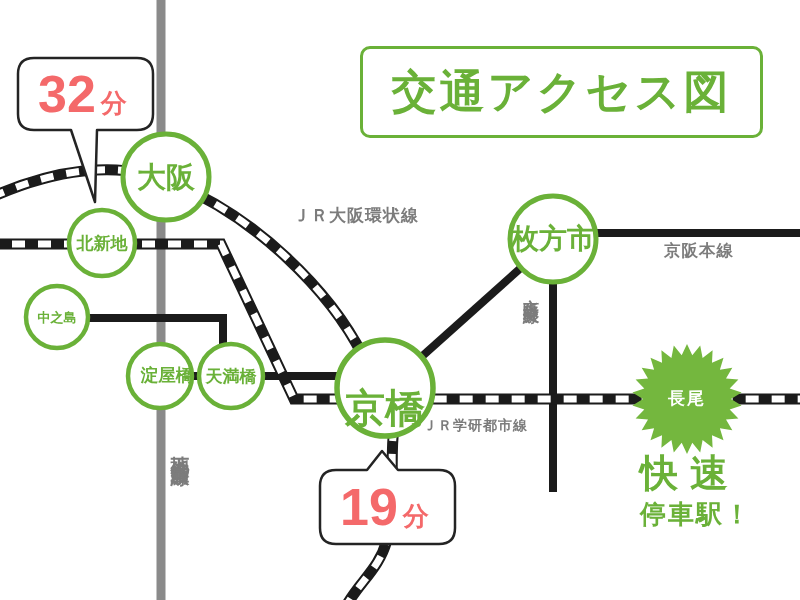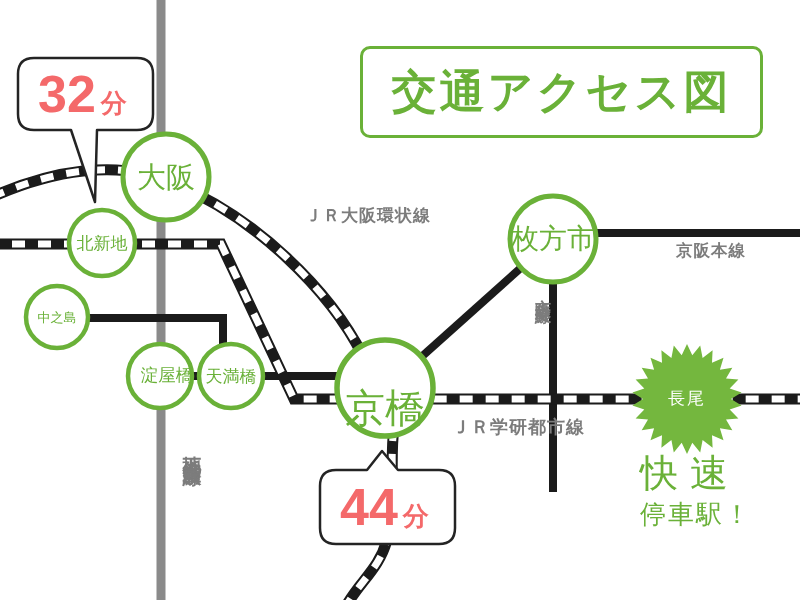--- a/index.html
+++ b/index.html
@@ -21,7 +21,7 @@
   
   .map-label{
     position:absolute;transform:translate(-50%,-50%);
-    font-weight:normal;color:var(--green);white-space:nowrap;line-height:1;
+    font-weight:bold;color:var(--green);white-space:nowrap;line-height:1;
   }
   .serif{font-family:"Liberation Serif","DejaVu Serif",serif;}
   .line-label{

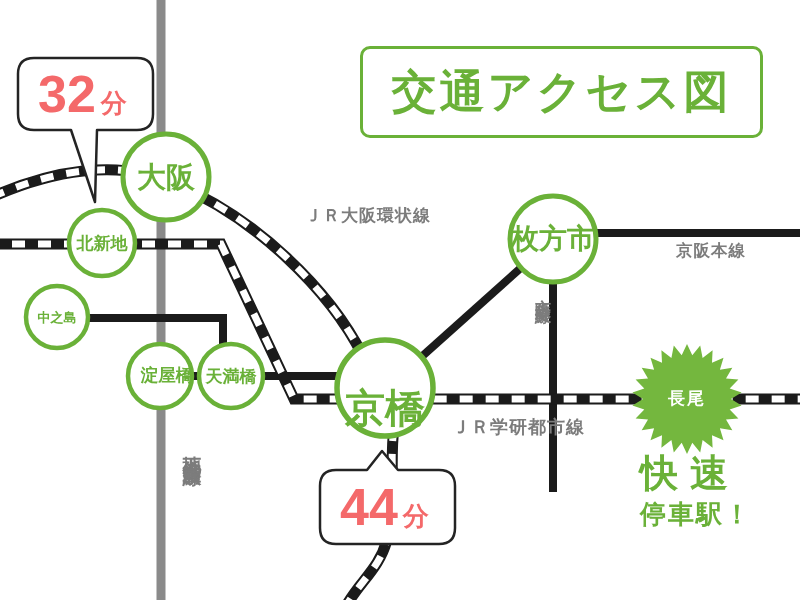--- a/index.html
+++ b/index.html
@@ -26,7 +26,7 @@
   .serif{font-family:"Liberation Serif","DejaVu Serif",serif;}
   .line-label{
     position:absolute;font-weight:bold;color:var(--gray-text);
-    font-size:17px;letter-spacing:1px;white-space:nowrap;line-height:1;margin-left:12px;
+    font-size:17px;letter-spacing:1px;white-space:nowrap;line-height:1;
   }
   .vertical{writing-mode:vertical-rl;text-orientation:upright;letter-spacing:2px;}
   .white-text{color:#ffffff;}

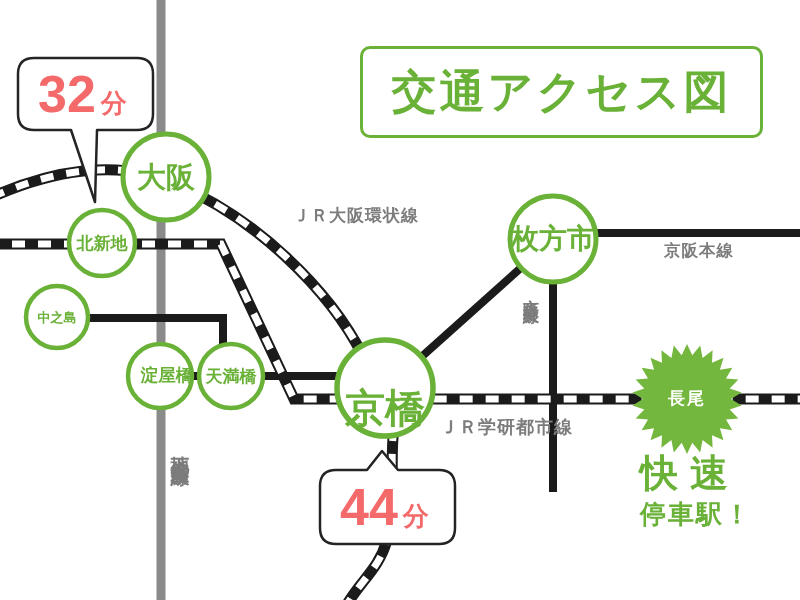--- a/index.html
+++ b/index.html
@@ -106,7 +106,7 @@
   <div class="map-label" style="left:696px;top:514px;font-size:26px;letter-spacing:2px;">停車駅！</div>
 
   <div class="line-label" style="left:293px;top:207px;">ＪＲ大阪環状線</div>
-  <div class="line-label" style="left:440px;top:418px;font-size:18px;">ＪＲ学研都市線</div>
+  <div class="line-label" style="left:423px;top:418px;font-size:14px;">ＪＲ学研都市線</div>
   <div class="line-label" style="left:664px;top:242px;font-size:16.5px;">京阪本線</div>
   <div class="line-label vertical" style="left:523px;top:287px;font-size:16px;">京阪交野線</div>
   <div class="line-label vertical" style="left:170px;top:441px;font-size:18.5px;">地下鉄御堂筋線</div>

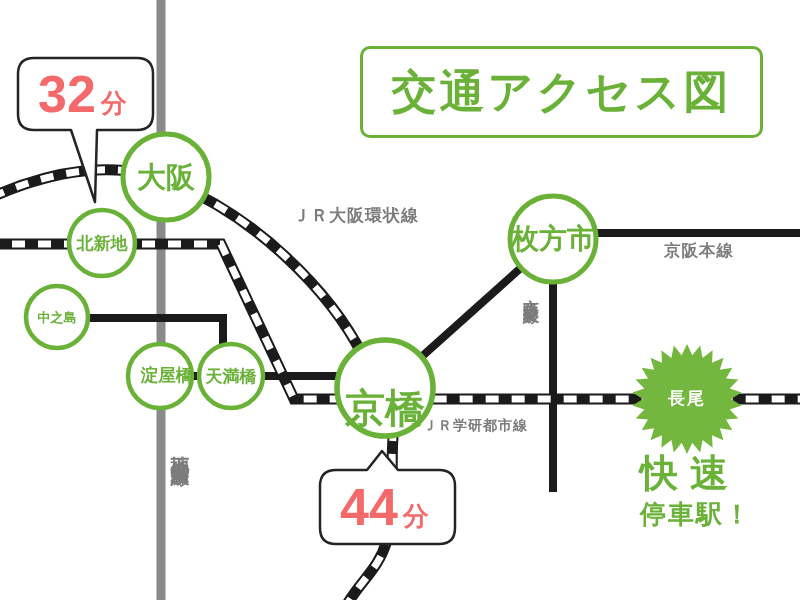--- a/index.html
+++ b/index.html
@@ -116,7 +116,7 @@
     <span class="time-unit">分</span>
   </div>
   <div class="bubble-content" style="left:320px;top:470px;width:135px;height:74px;">
-    <span class="time-value">44</span>
+    <span class="time-value">19</span>
     <span class="time-unit">分</span>
   </div>
 

